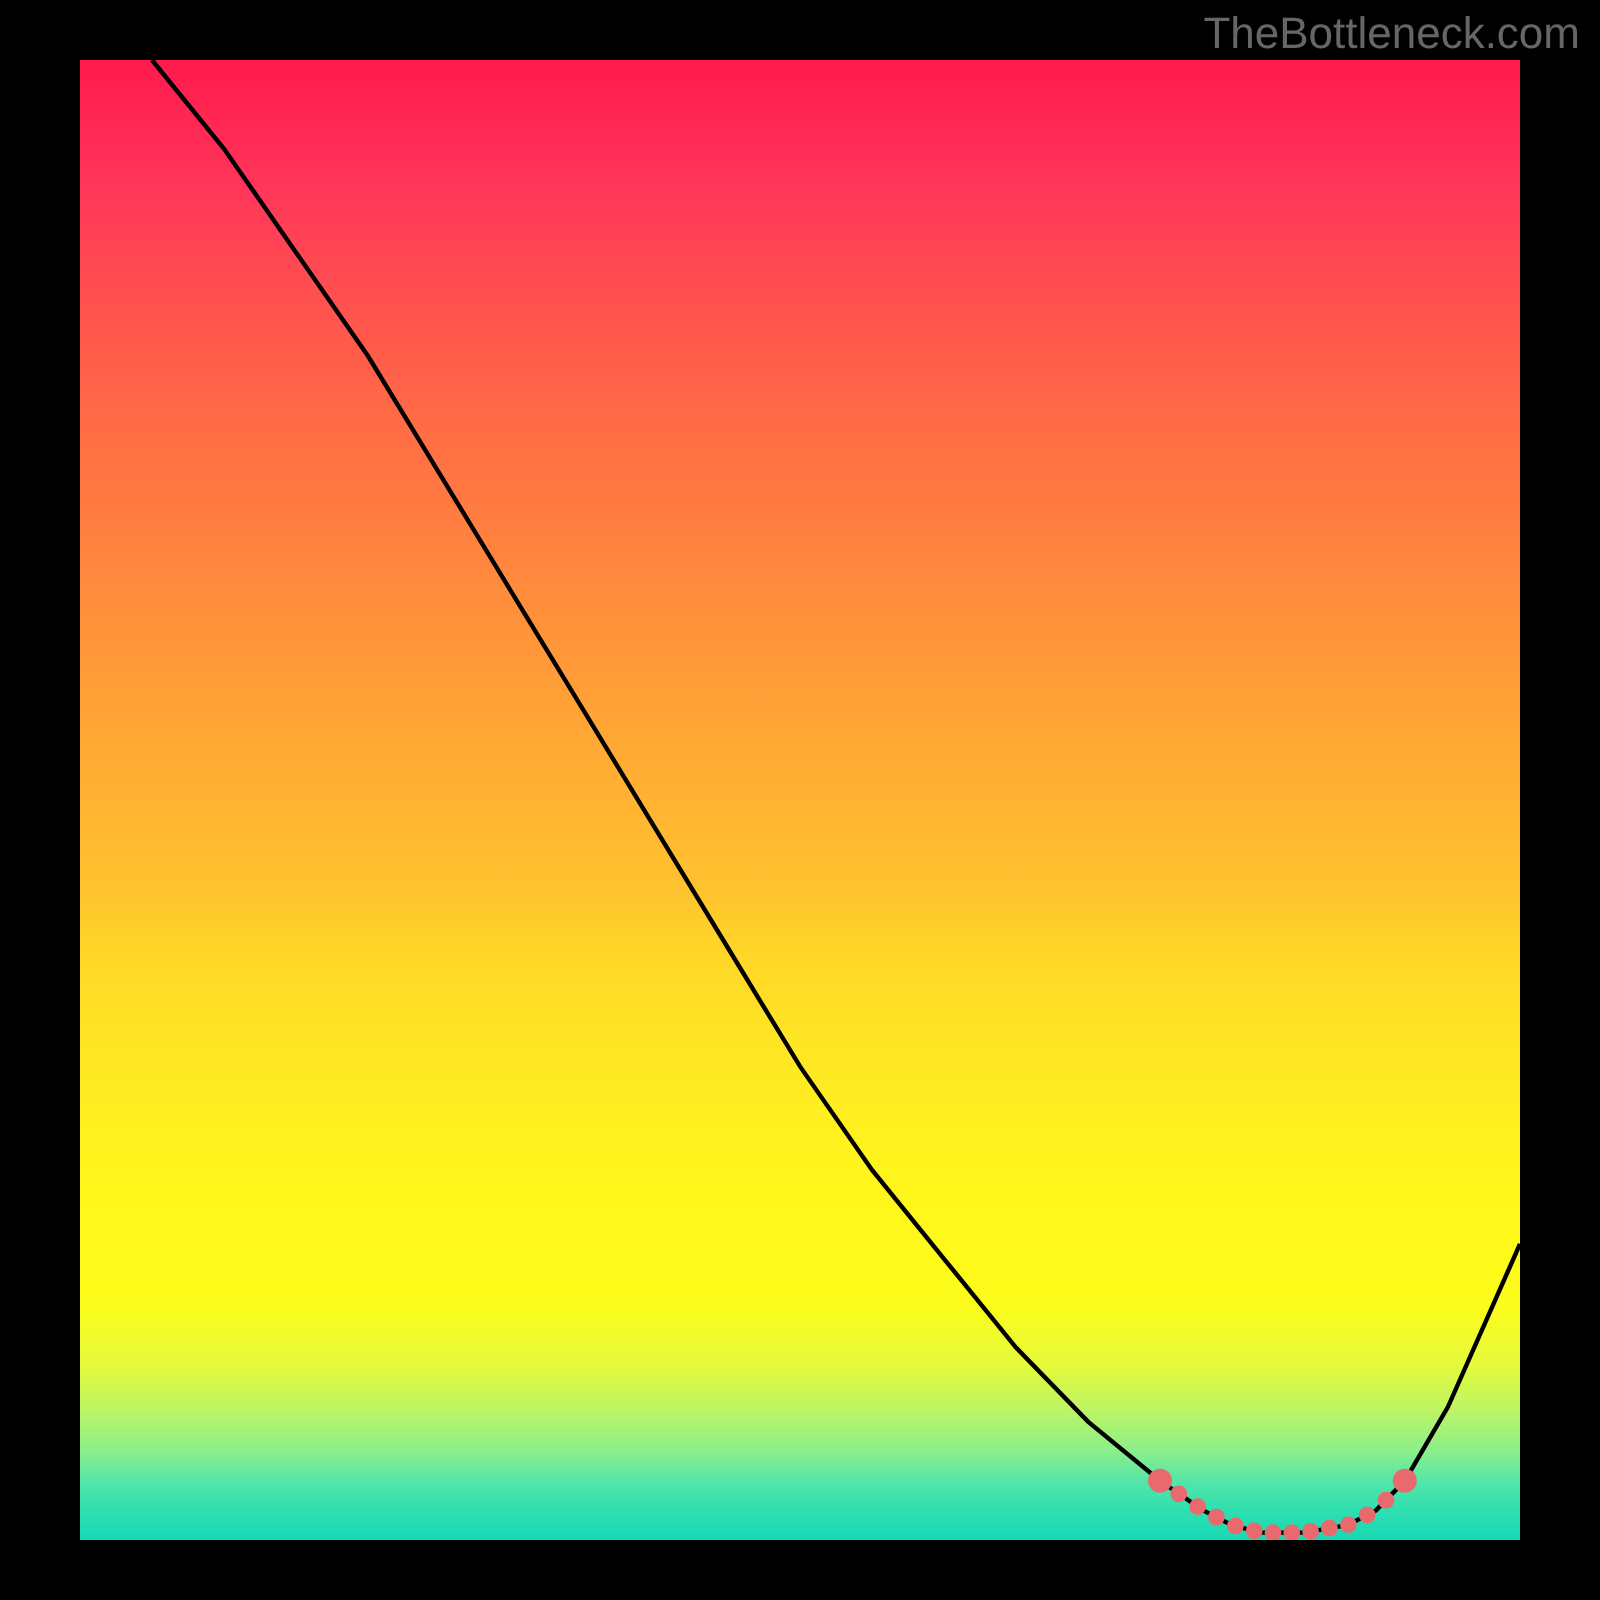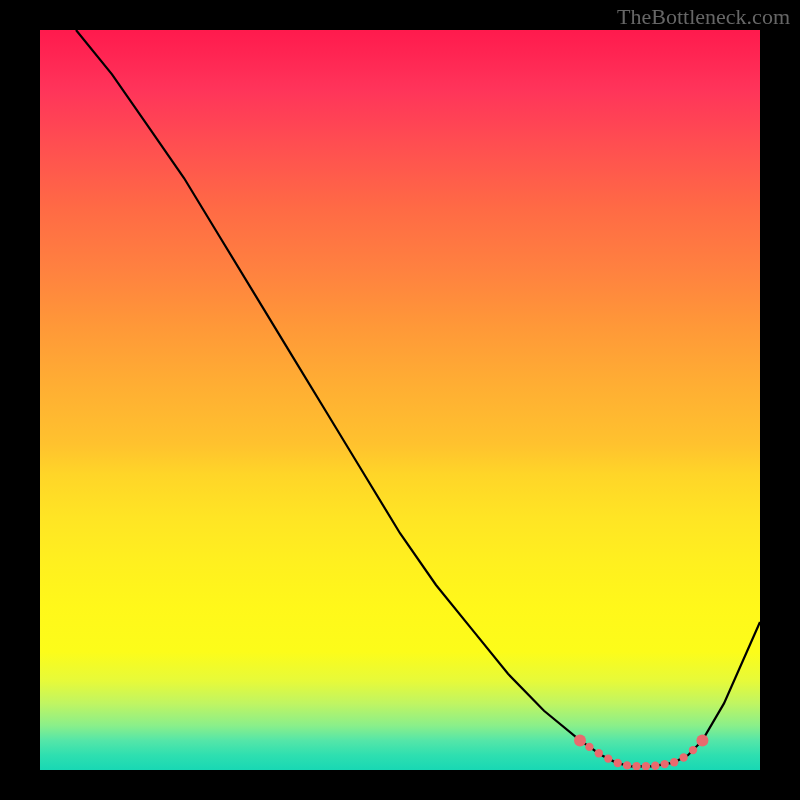--- a/index.html
+++ b/index.html
@@ -14,7 +14,7 @@
     position: absolute;
     top: 4px;
     right: 10px;
-    font-family: Liberation Serif, serif;
+    font-family: Liberation Sans, sans-serif;
     font-size: 22px;
     font-weight: 500;
     color: #666;

